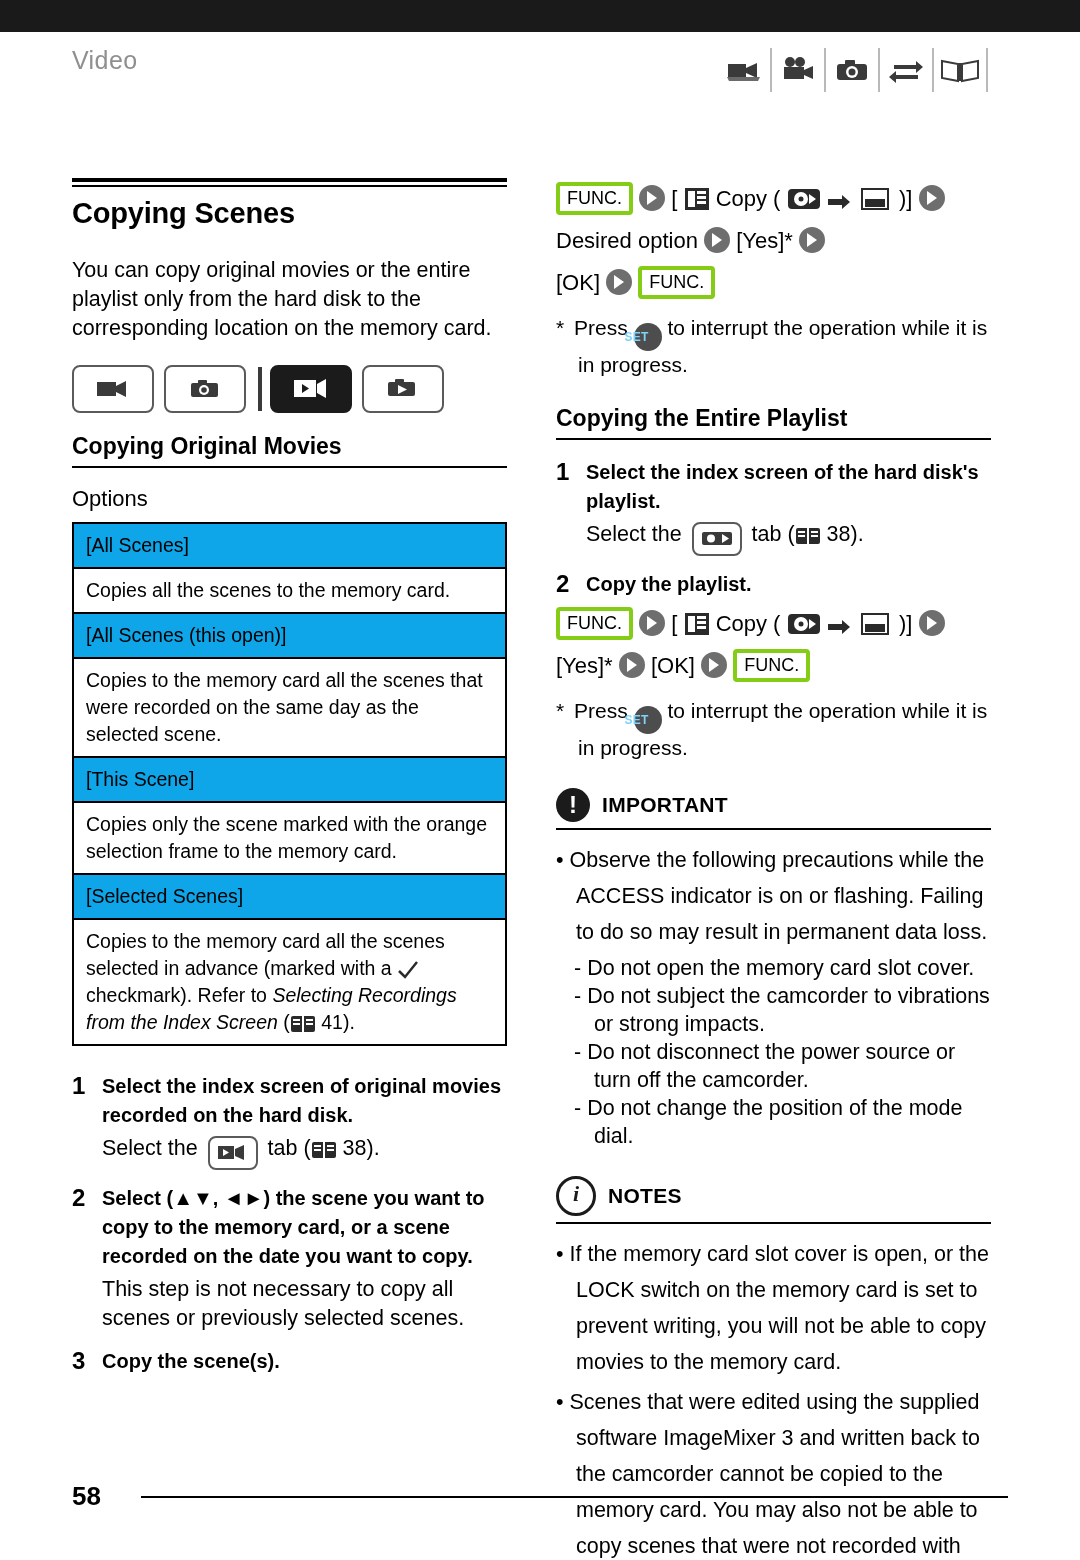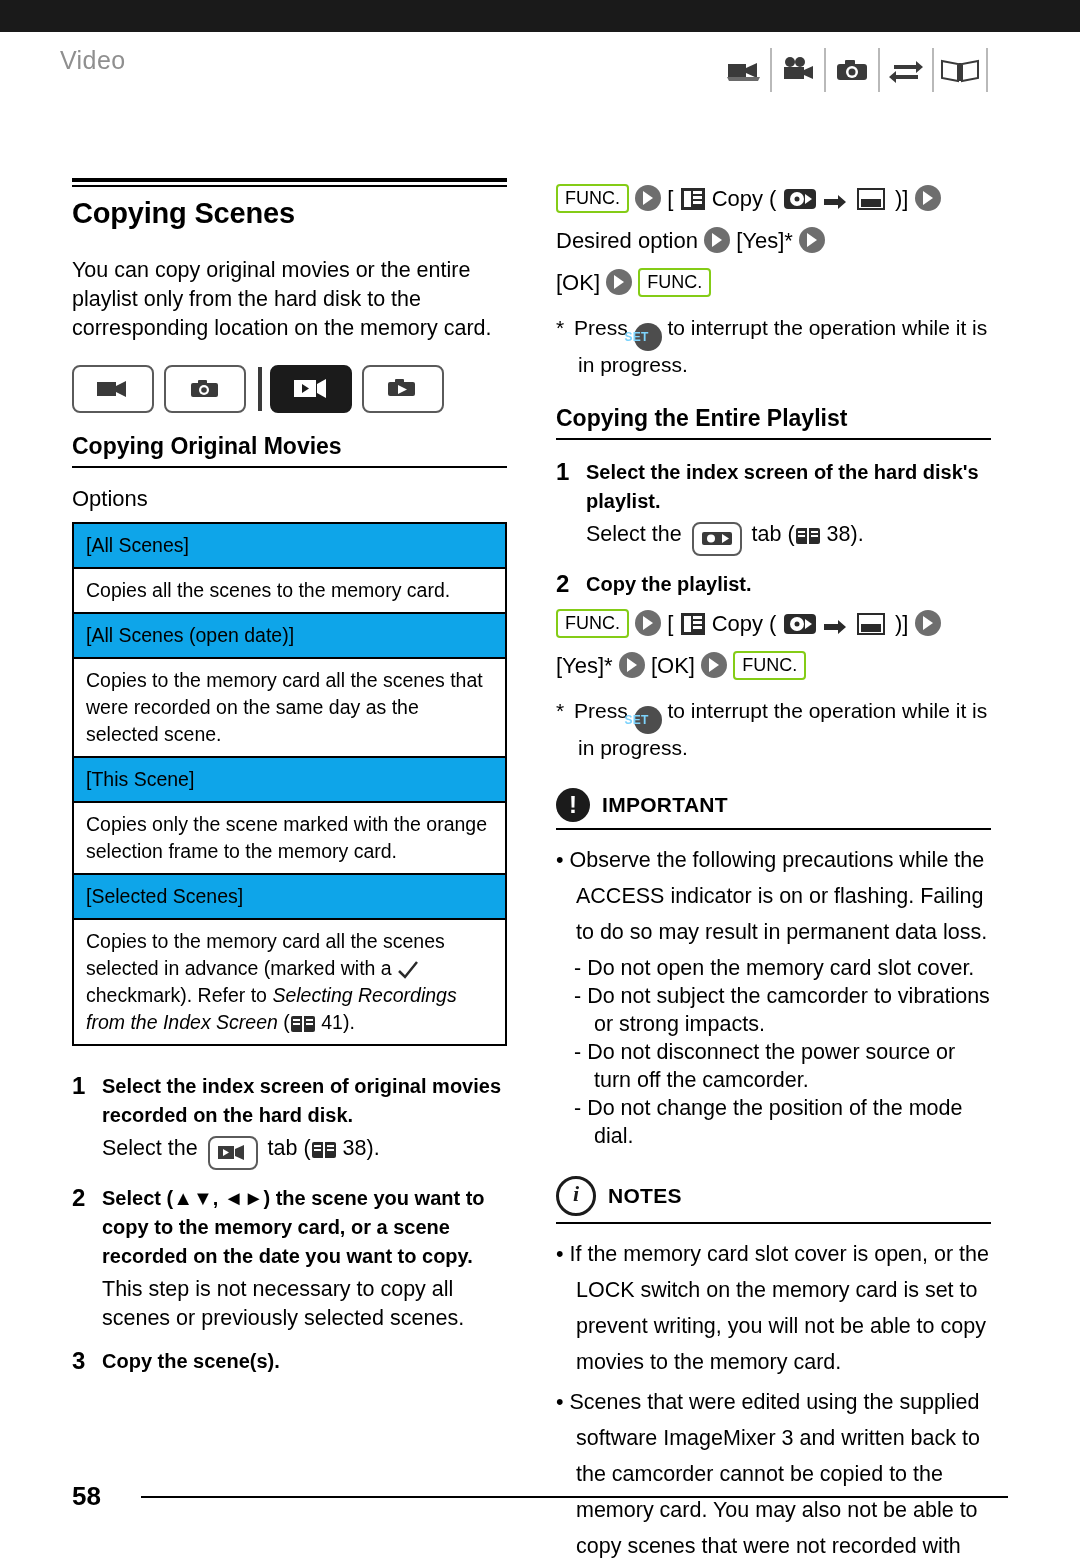--- a/index.html
+++ b/index.html
@@ -30,7 +30,7 @@
   }
   .header-title {
     position: absolute;
-    left: 60px;
+    left: 72px;
     top: 14px;
     font-size: 25px;
     color: #8f8f8f;

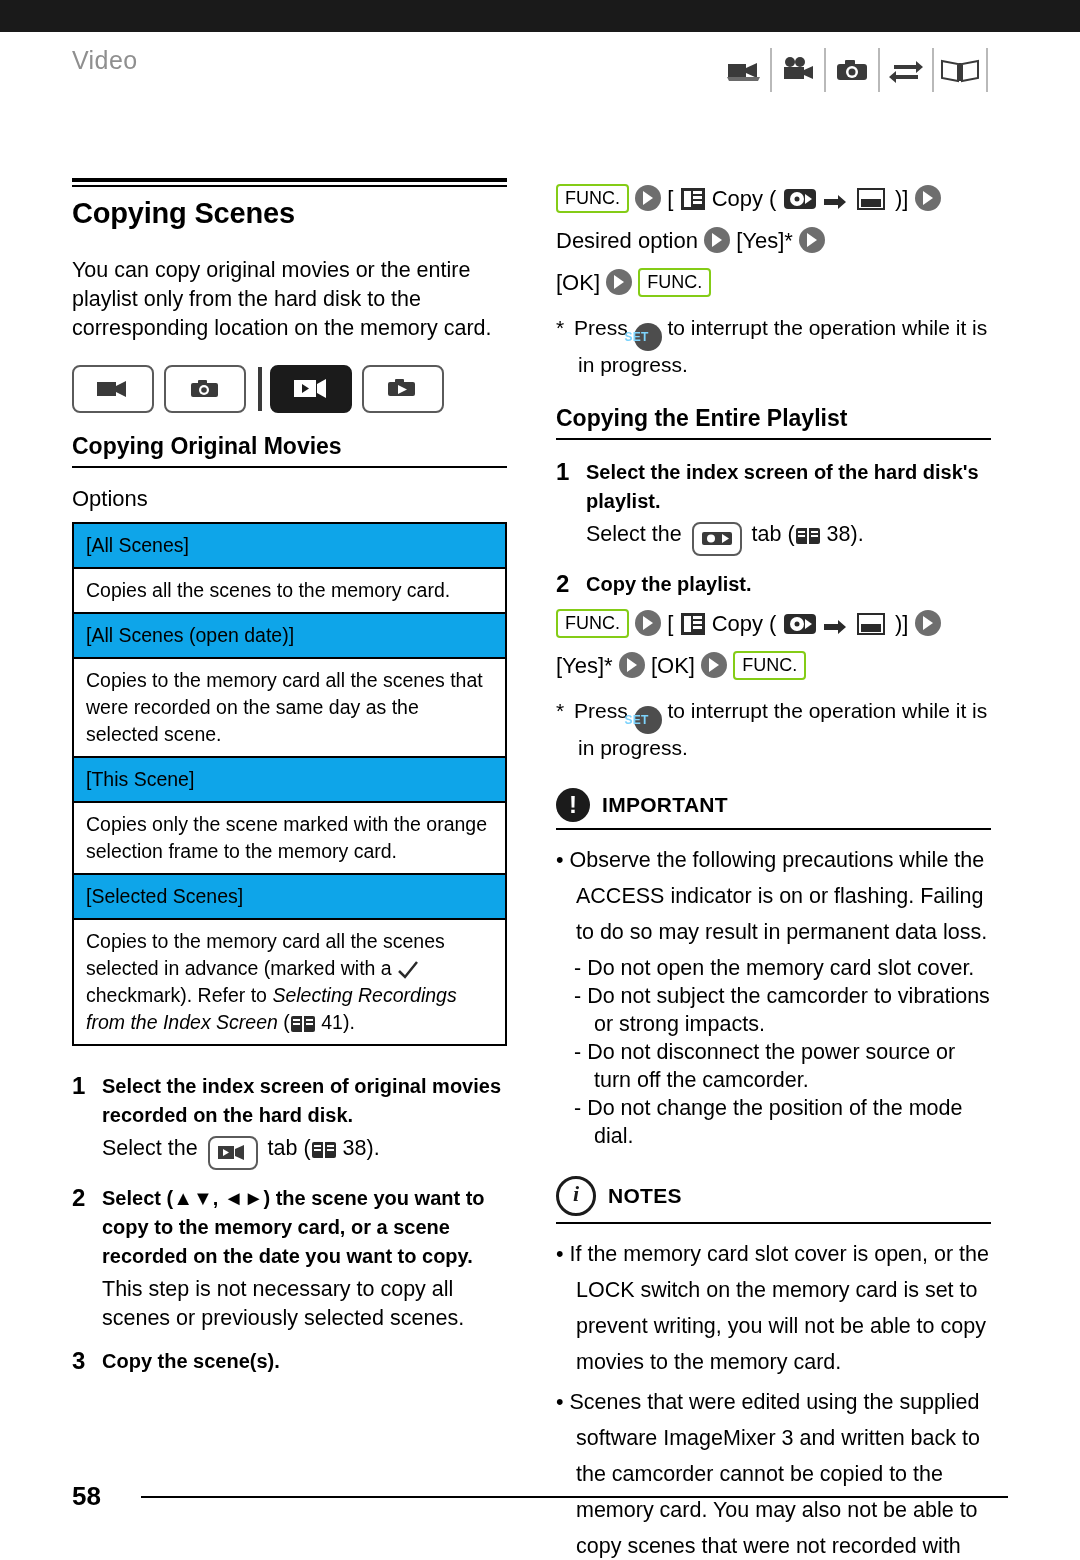--- a/index.html
+++ b/index.html
@@ -174,7 +174,7 @@
   }
   .key {
     display: inline-block;
-    border: 2px solid #84cc16;
+    border: 4px solid #84cc16;
     border-radius: 4px;
     padding: 1px 7px 2px 7px;
     font-size: 18px;

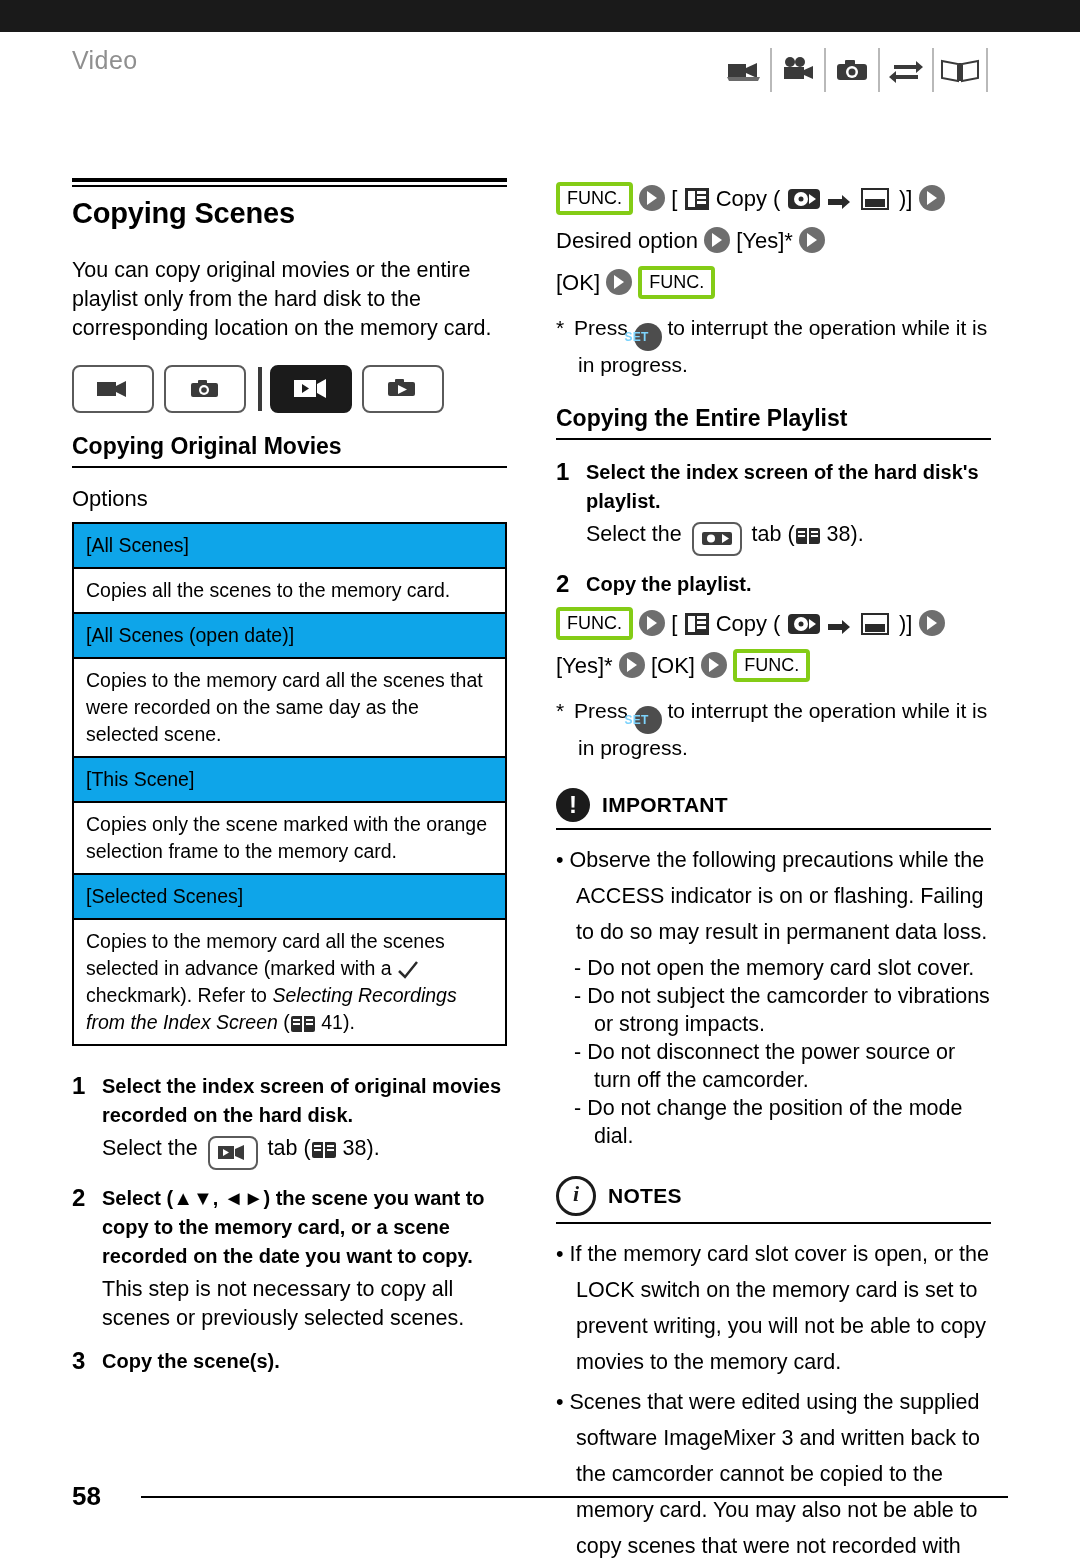--- a/index.html
+++ b/index.html
@@ -403,7 +403,7 @@
       <td>Copies all the scenes to the memory card.</td>
     </tr>
     <tr>
-      <td class="opt">[All Scenes (open date)]</td>
+      <td class="opt">[All Scenes (this open)]</td>
     </tr>
     <tr>
       <td>Copies to the memory card all the scenes that were recorded on the same day as the selected scene.</td>

